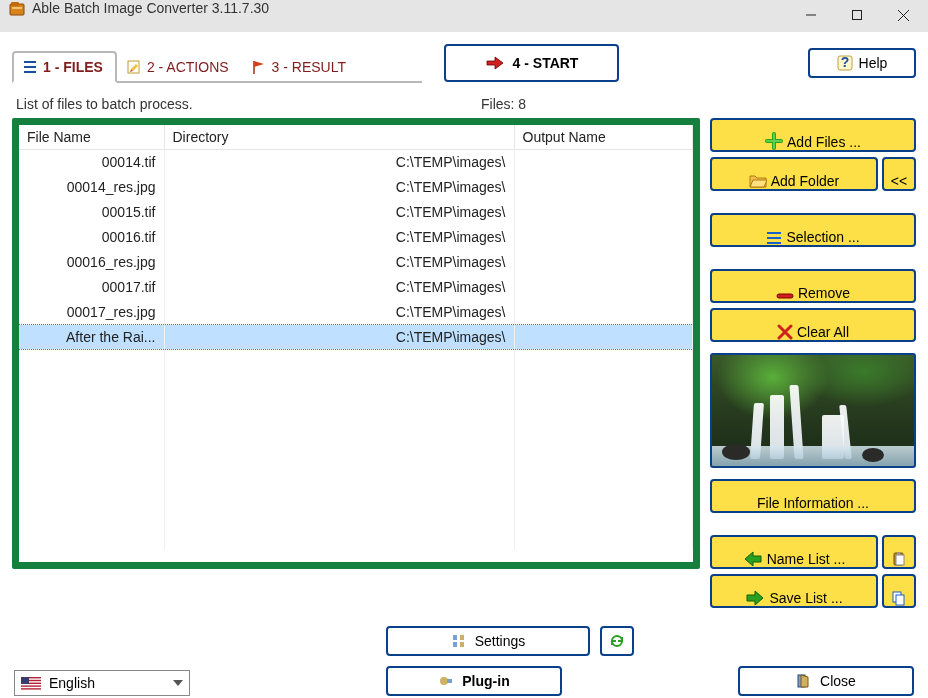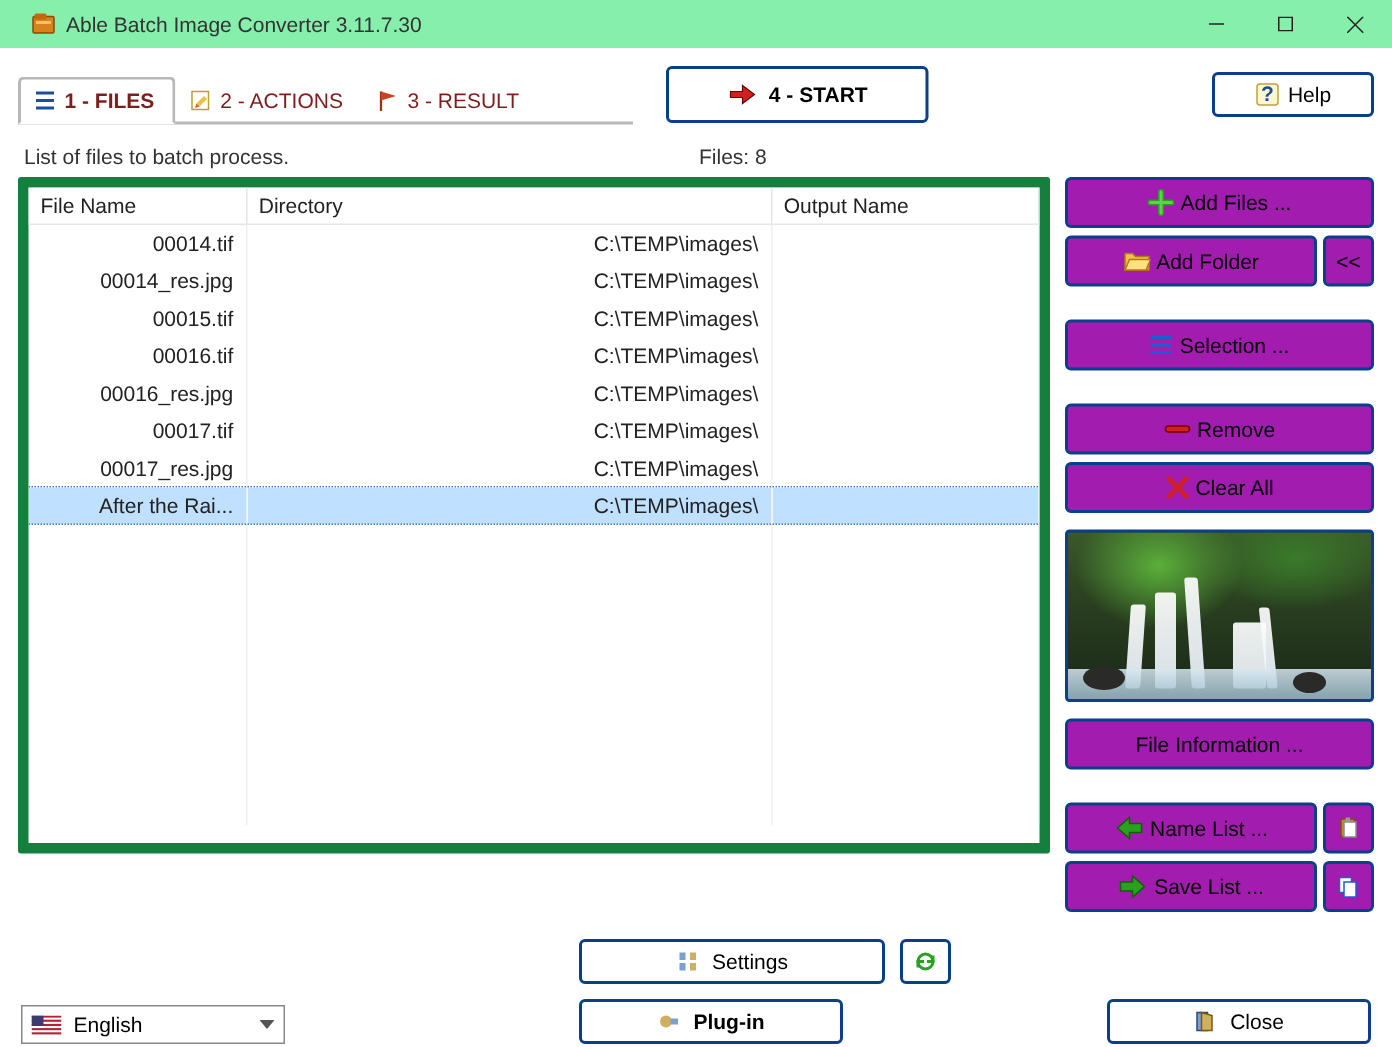--- a/index.html
+++ b/index.html
@@ -4,7 +4,7 @@
   <style>
     * { box-sizing: border-box; margin: 0; padding: 0; font-family: "Segoe UI", Tahoma, sans-serif; font-size: 14px; }
     body { background: #fff; width: 928px; height: 698px; overflow: hidden; }
-    .titlebar { height: 32px; display: flex; align-items: center; padding: 0 2px 0 20px; background: #86efac; }
+    .titlebar { height: 32px; display: flex; padding: 0 2px 0 8px; background: #e5e5e5; }
     .titlebar .appicon { width: 18px; height: 18px; margin-right: 6px; }
     .title-text { flex: 1; color: #333; }
     .winbtn { width: 46px; height: 30px; display: flex; align-items: center; justify-content: center; color: #222; }

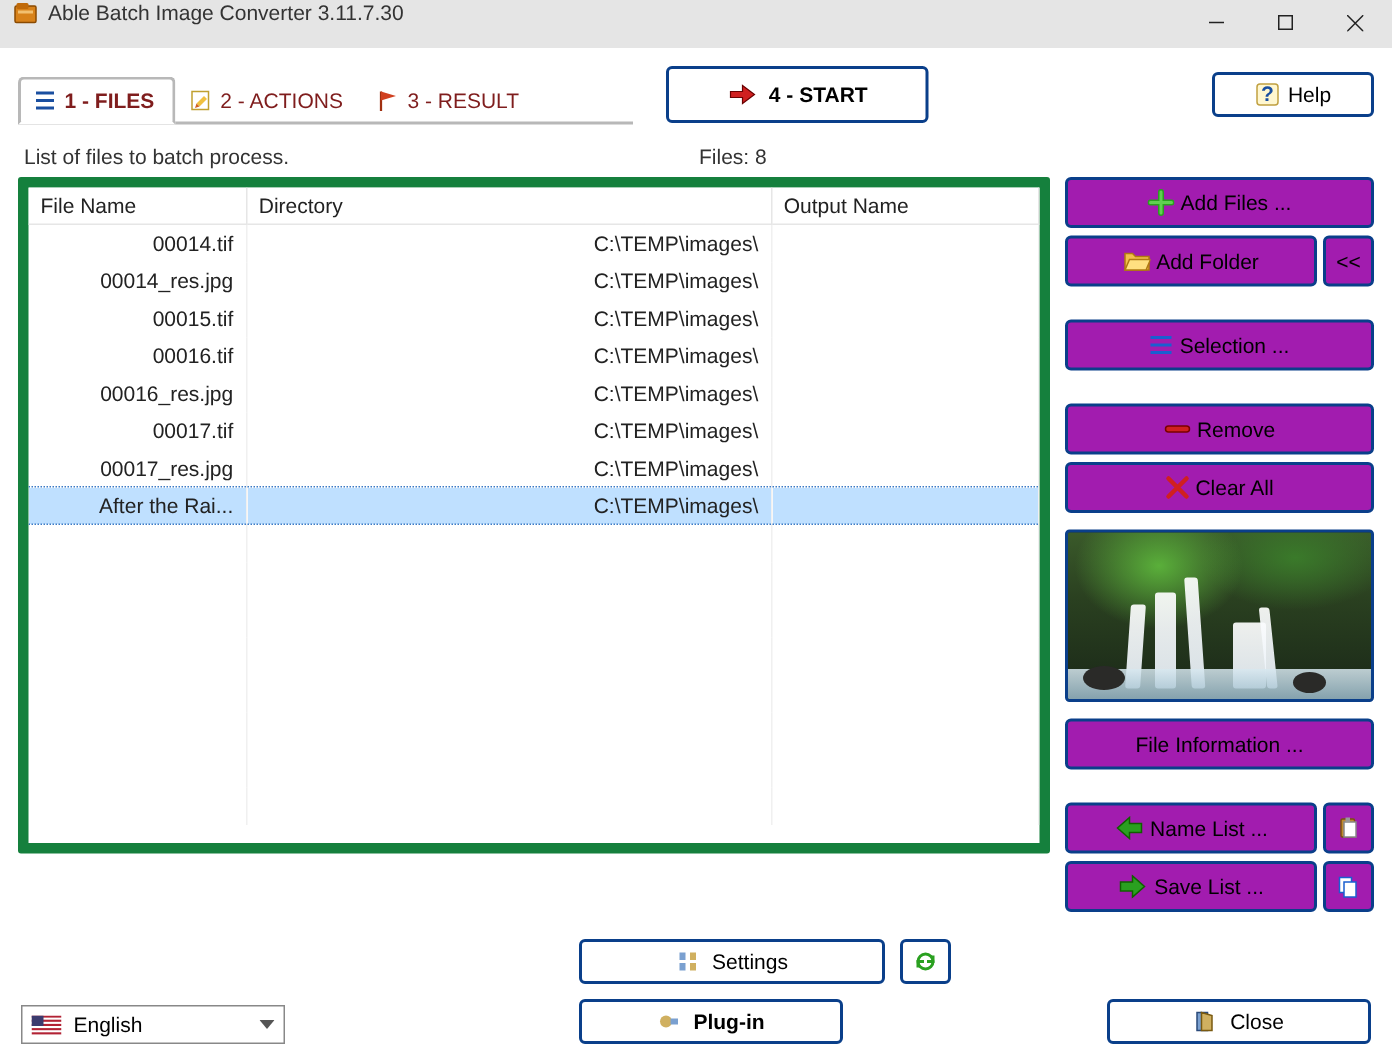--- a/index.html
+++ b/index.html
@@ -17,7 +17,7 @@
     .tab-label { white-space: nowrap; color: #7f1d1d; }
     .startbtn { margin-left: 22px; width: 175px; height: 38px; border: 2px solid #0a3f8a; border-radius: 4px; background: #fff; display: flex; align-items: center; justify-content: center; font-weight: bold; font-size: 17px; gap: 8px; cursor: pointer; }
     .helpbtn { margin-left: auto; width: 108px; height: 30px; border: 2px solid #0a3f8a; border-radius: 4px; background: #fff; display: flex; align-items: center; justify-content: center; gap: 6px; cursor: pointer; }
-    .listhead { display: flex; padding: 4px 0 6px 4px; }
+    .listhead { display: flex; padding: 4px 0 6px 4px; gap: 15px; }
     .listhead-left { flex: 0 0 450px; color: #333; }
     .listhead-count { color: #333; }
     .mainrow { display: flex; gap: 10px; }

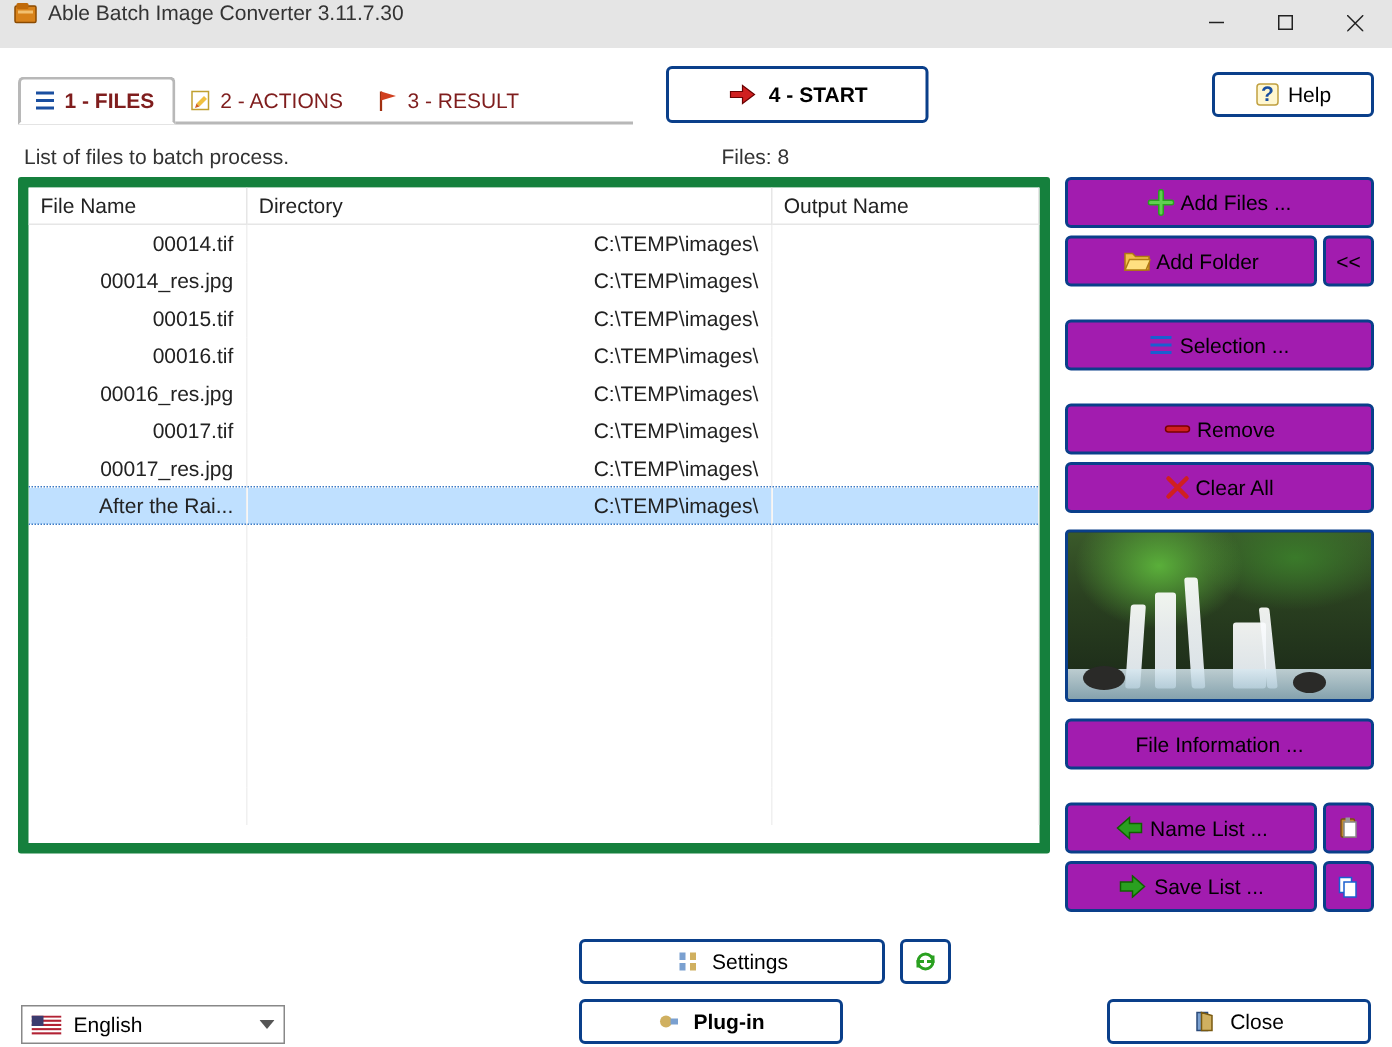--- a/index.html
+++ b/index.html
@@ -31,7 +31,7 @@
     .col-out { width: auto; }
     td.fname { padding-left: 18px; }
     .sidecol { flex: 1; display: flex; flex-direction: column; gap: 5px; }
-    .sbtn { height: 34px; border: 2px solid #0a3f8a; border-radius: 4px; background: #a21caf; display: flex; align-items: center; justify-content: center; gap: 4px; cursor: pointer; }
+    .sbtn { height: 34px; border: 2px solid #0a3f8a; border-radius: 4px; background: #fde047; display: flex; align-items: flex-end; justify-content: center; gap: 4px; cursor: pointer; }
     .sbtn-row { display: flex; gap: 4px; }
     .sbtn-row .sbtn.major { flex: 1; }
     .sbtn-row .sbtn.minor { width: 34px; flex: none; }

